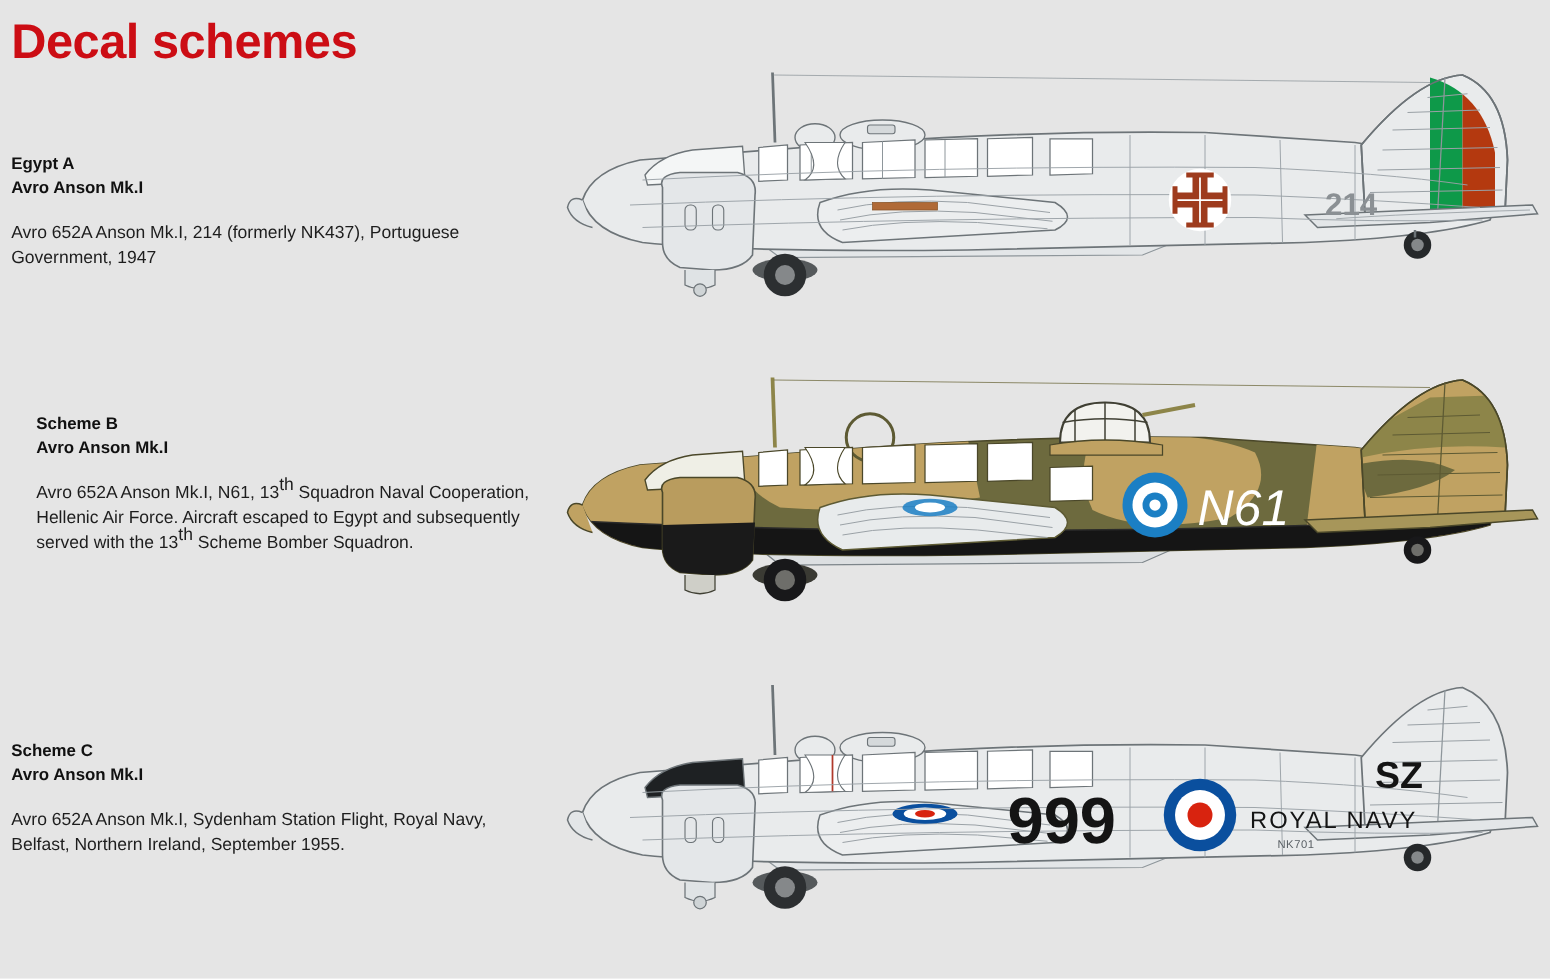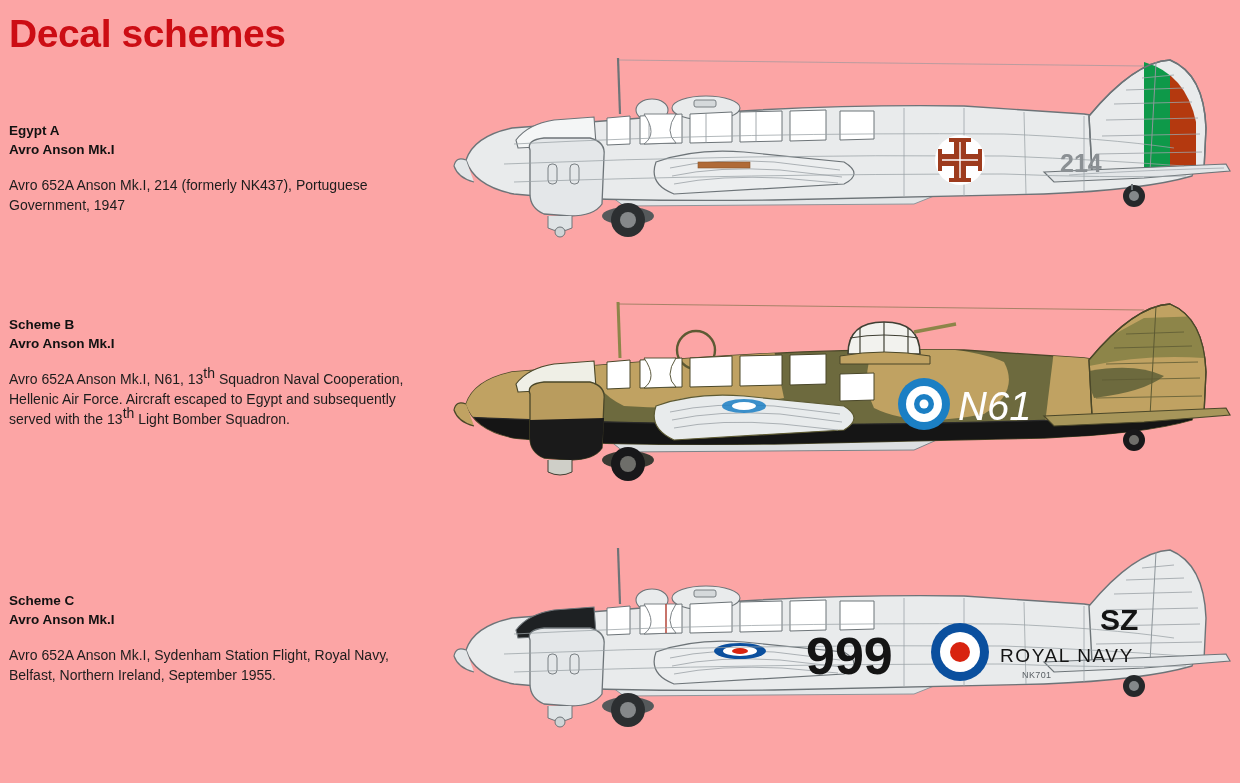--- a/index.html
+++ b/index.html
@@ -8,7 +8,7 @@
     font-family:"Liberation Sans","DejaVu Sans",sans-serif;
     color:#1a1a1a;
   }
-  .page{position:absolute;inset:0;background:#fca5a5;}
+  .page{position:absolute;inset:0;background:#e5e5e5;}
 
   
   .title{

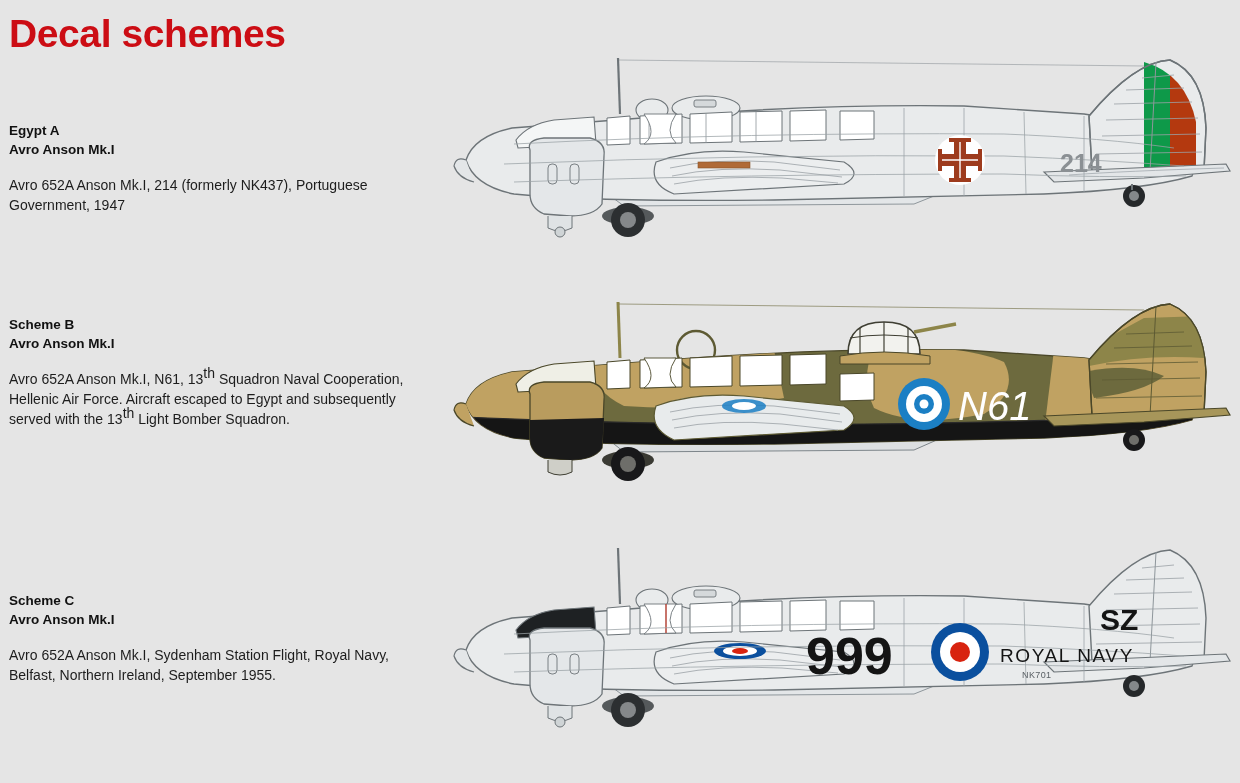--- a/index.html
+++ b/index.html
@@ -20,7 +20,7 @@
   
   .block{position:absolute;left:9px;width:412px;}
   .block-a{top:121px;}
-  .block-b{top:315px;}
+  .block-b{top:329px;margin-left:20px;}
   .block-c{top:591px;}
 
   .hd{font-size:13.5px;font-weight:bold;line-height:1.42;color:#111;}

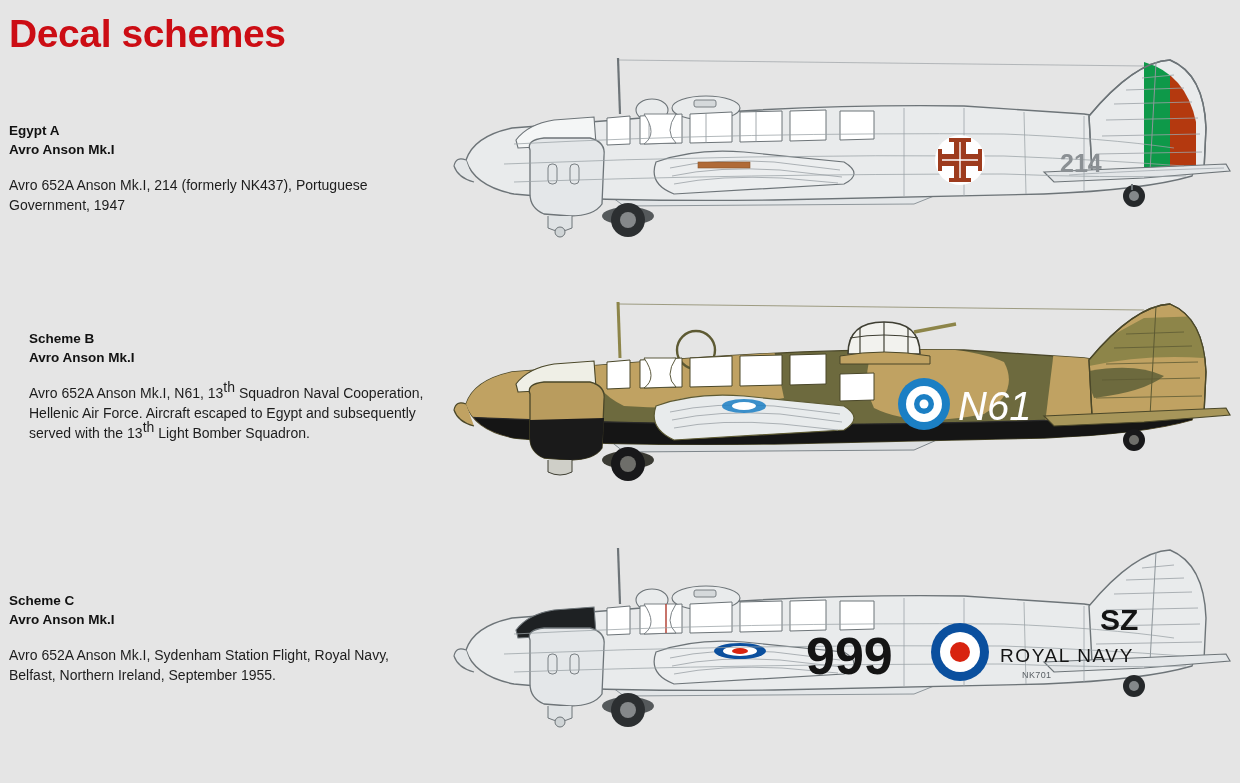--- a/index.html
+++ b/index.html
@@ -172,7 +172,7 @@
       <div>Scheme B</div>
       <div>Avro Anson Mk.I</div>
     </div>
-    <div class="body-txt"><span>Avro 652A Anson Mk.I, N61, 13</span><sup>th</sup><span> Squadron Naval Cooperation, Hellenic Air Force. Aircraft escaped to Egypt and subsequently served with the 13</span><sup>th</sup><span> Light Bomber Squadron.</span></div>
+    <div class="body-txt"><span>Avro 652A Anson Mk.I, N61, 13</span><sup>th</sup><span> Squadron Naval Cooperation, Hellenic Air Force. Aircraft escaped to Egypt and subsequently served with the 13</span><sup>th</sup><span> Scheme Bomber Squadron.</span></div>
   </div>
 
   <div class="art art-b">

